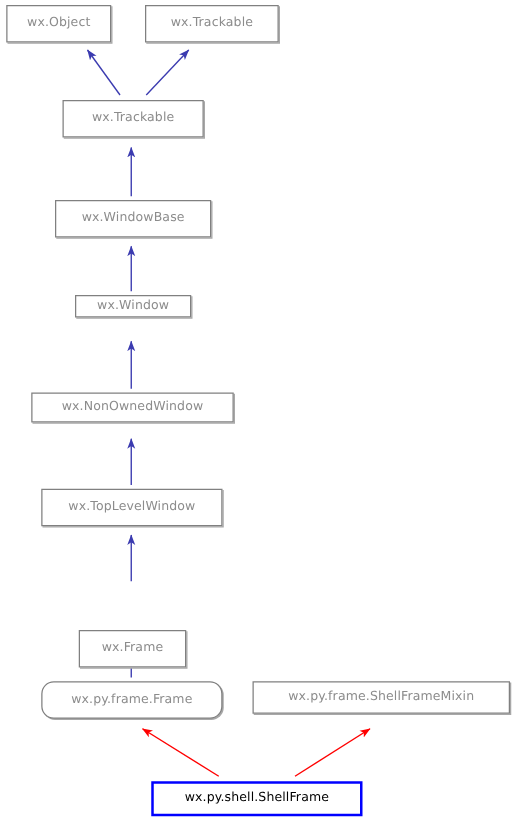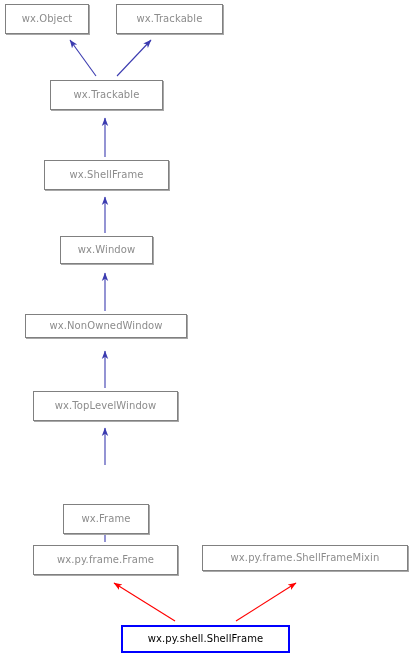--- a/index.html
+++ b/index.html
@@ -99,7 +99,7 @@
   </div>
 
   <div class="node" style="left:44px; top:160px; width:125px; height:30px;">
-    <span class="label">wx.ShellFrame</span>
+    <span class="label">wx.WindowBase</span>
   </div>
 
   <div class="node" style="left:60px; top:236px; width:93px; height:28px;">

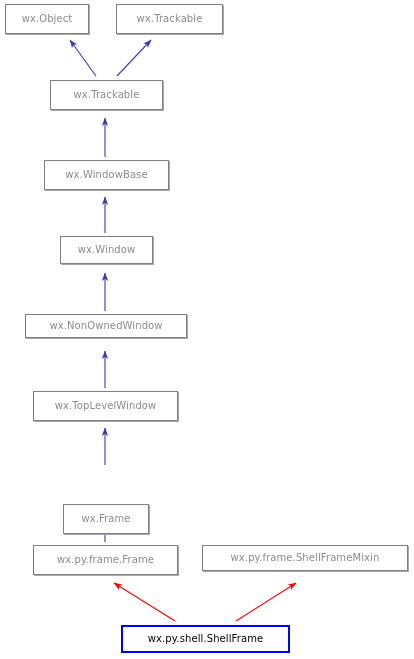--- a/index.html
+++ b/index.html
@@ -102,7 +102,7 @@
     <span class="label">wx.WindowBase</span>
   </div>
 
-  <div class="node" style="left:60px; top:236px; width:93px; height:28px;">
+  <div class="node" style="left:60px; top:236px; width:93px; height:18px;">
     <span class="label">wx.Window</span>
   </div>
 

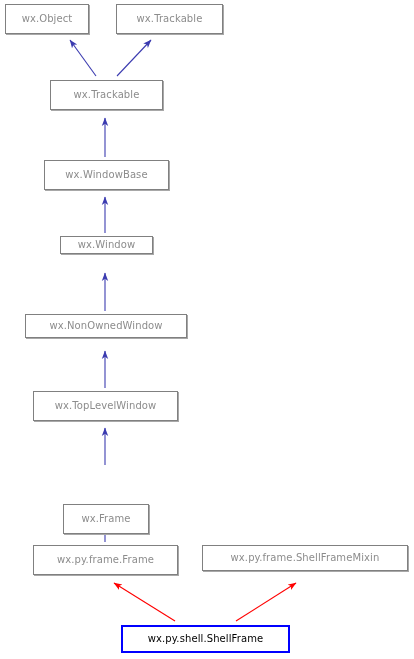--- a/index.html
+++ b/index.html
@@ -118,7 +118,7 @@
     <span class="label">wx.Frame</span>
   </div>
 
-  <div class="node" style="left:33px; top:545px; width:145px; height:30px;">
+  <div class="node" style="left:33px; top:545px; width:145px; height:30px;border-radius:10px;">
     <span class="label">wx.py.frame.Frame</span>
   </div>
 

